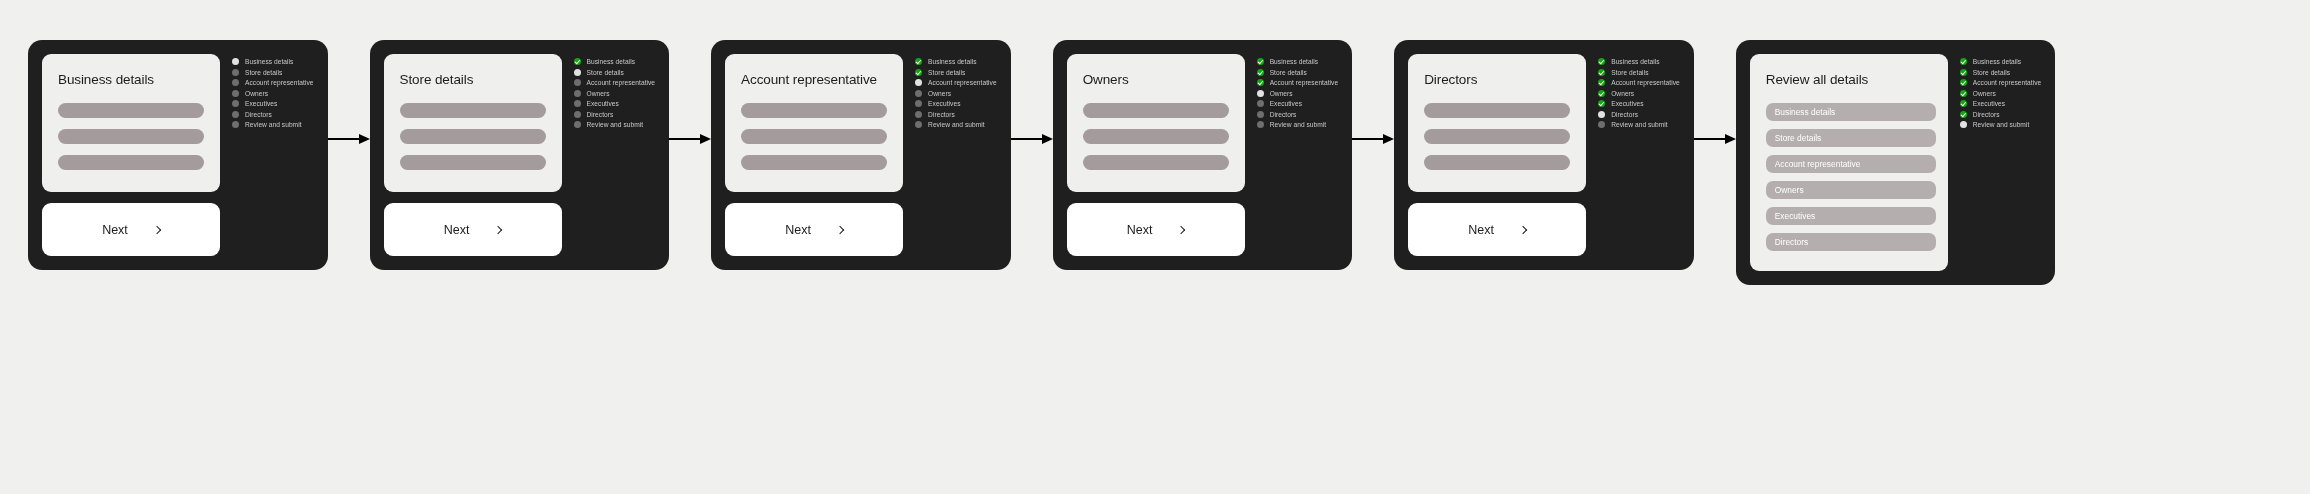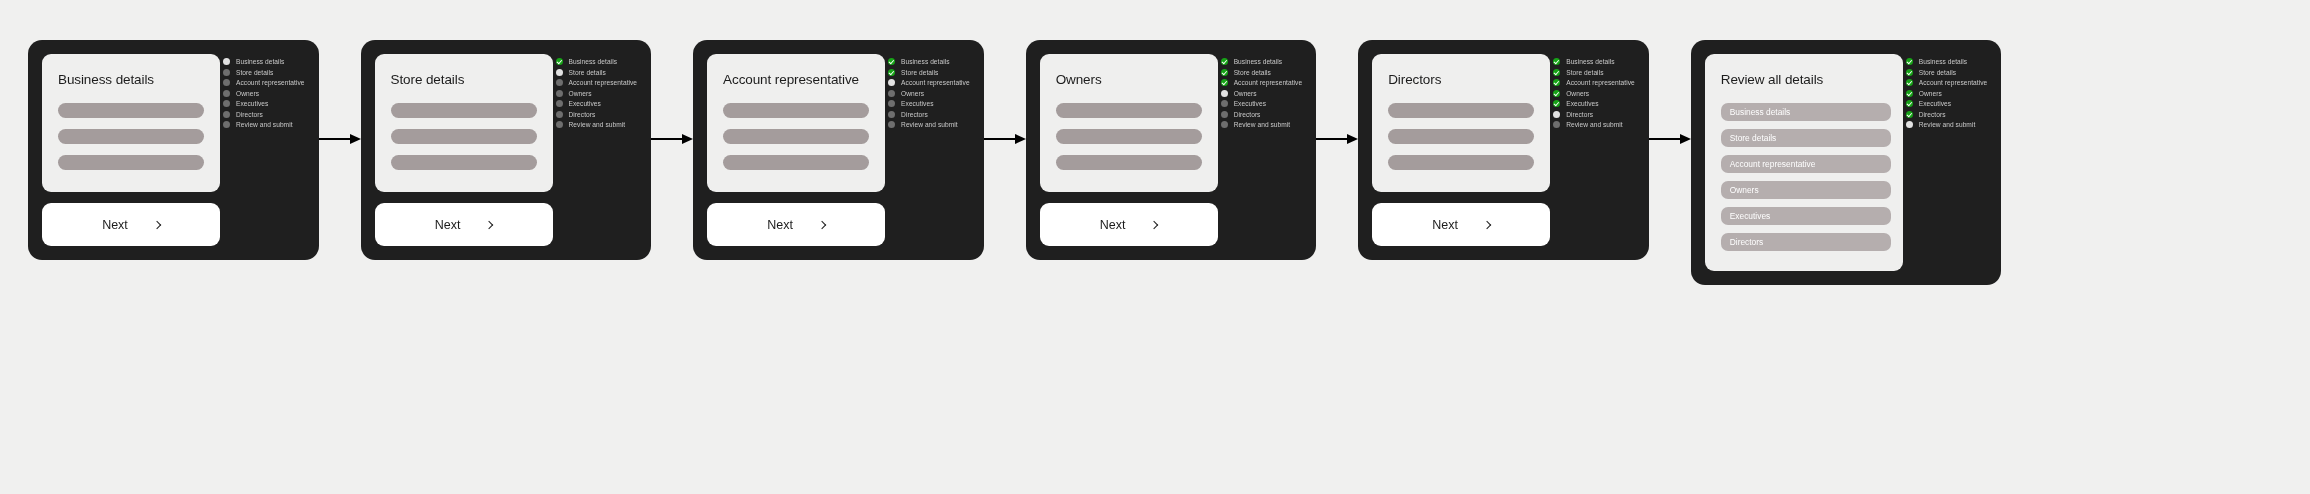--- a/index.html
+++ b/index.html
@@ -31,7 +31,7 @@
   .panel-body{
     display:flex;
     align-items:flex-start;
-    gap:3px;
+    gap:12px;
   }
   .form-card{
     background:#efefee;

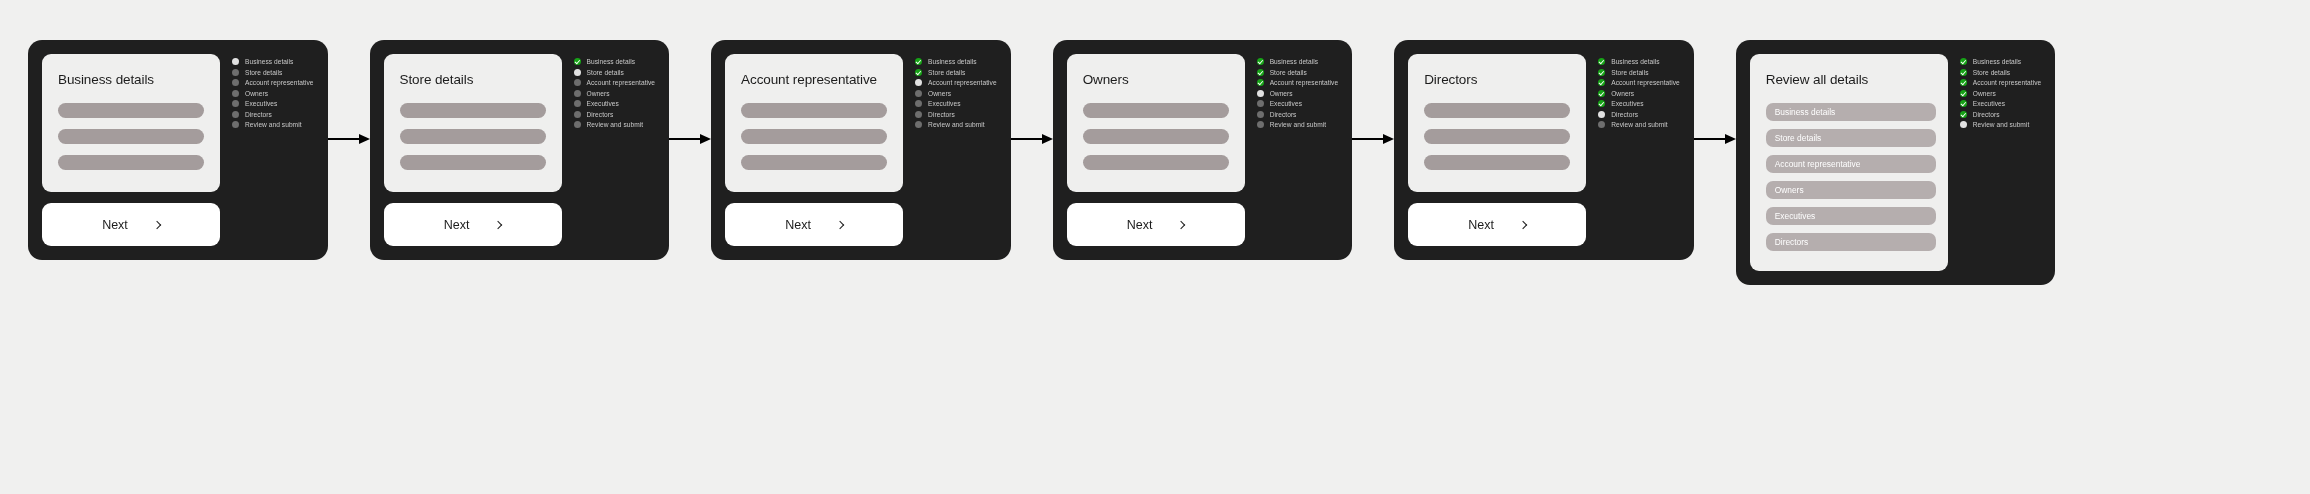--- a/index.html
+++ b/index.html
@@ -101,7 +101,7 @@
     background:#ffffff;
     border-radius:9px;
     width:178px;
-    height:43px;
+    height:53px;
     display:flex;
     align-items:center;
     justify-content:center;

